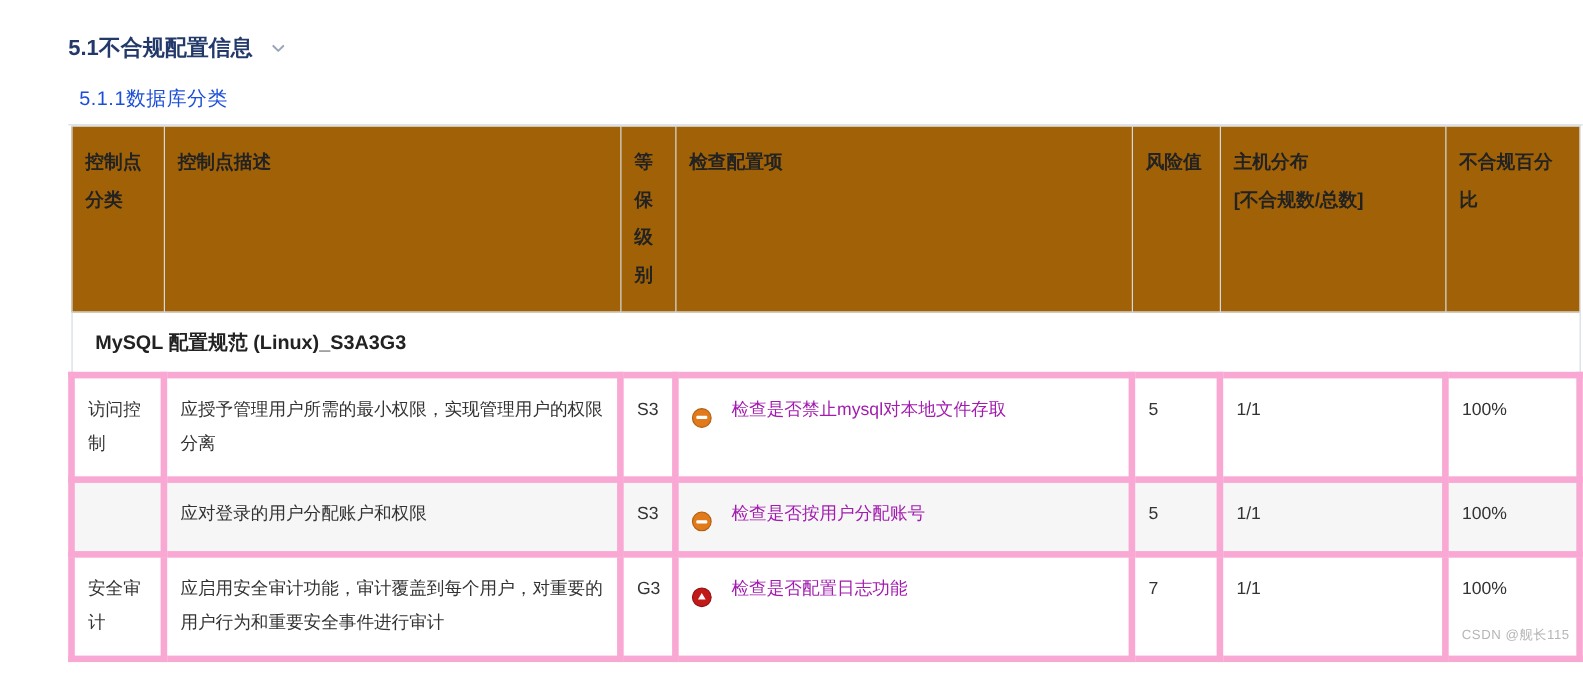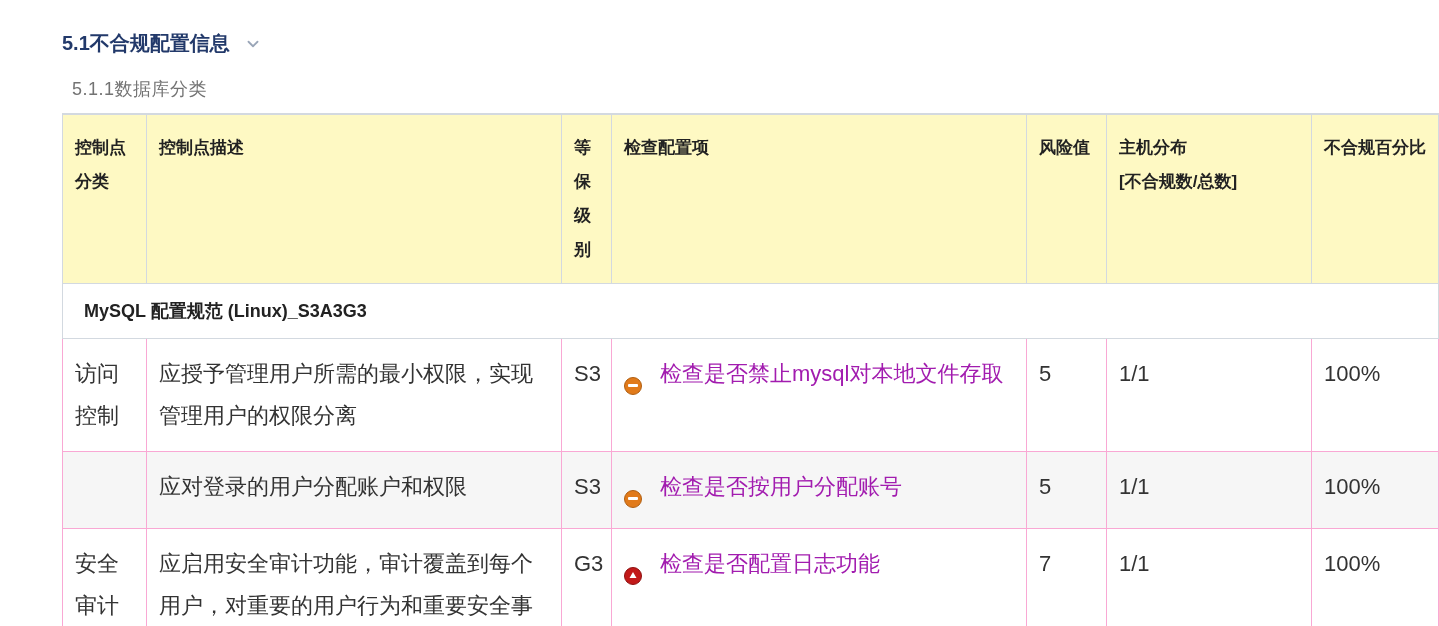--- a/index.html
+++ b/index.html
@@ -26,7 +26,7 @@
     }
     .subsection-title {
       font-size: 18px;
-      color: #737373;
+      color: #1d4ed8;
       margin: 4px 0 12px 10px;
       font-weight: 400;
       letter-spacing: 0.5px;

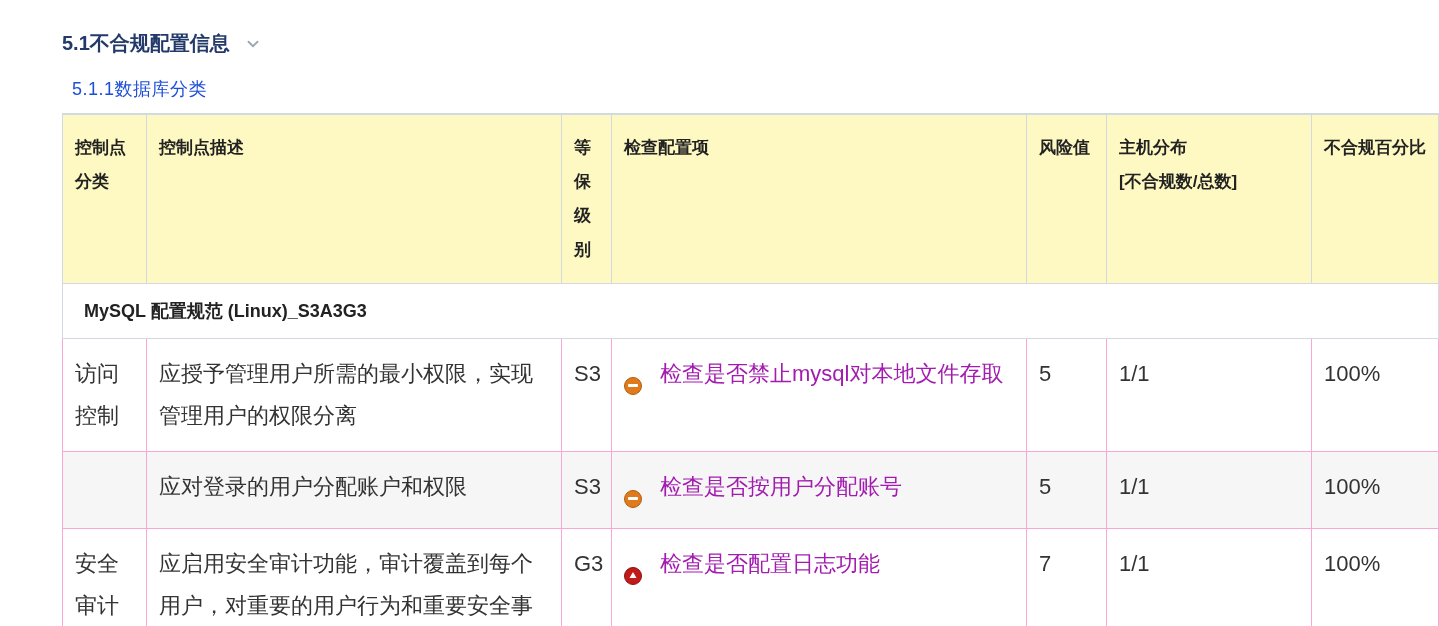--- a/index.html
+++ b/index.html
@@ -57,7 +57,7 @@
       color: #222;
       border: 1px solid #d3d9e0;
       line-height: 2.0;
-      background: #fef9c3;
+      background: #a16207;
     }
     tbody td {
       padding: 14px 12px;

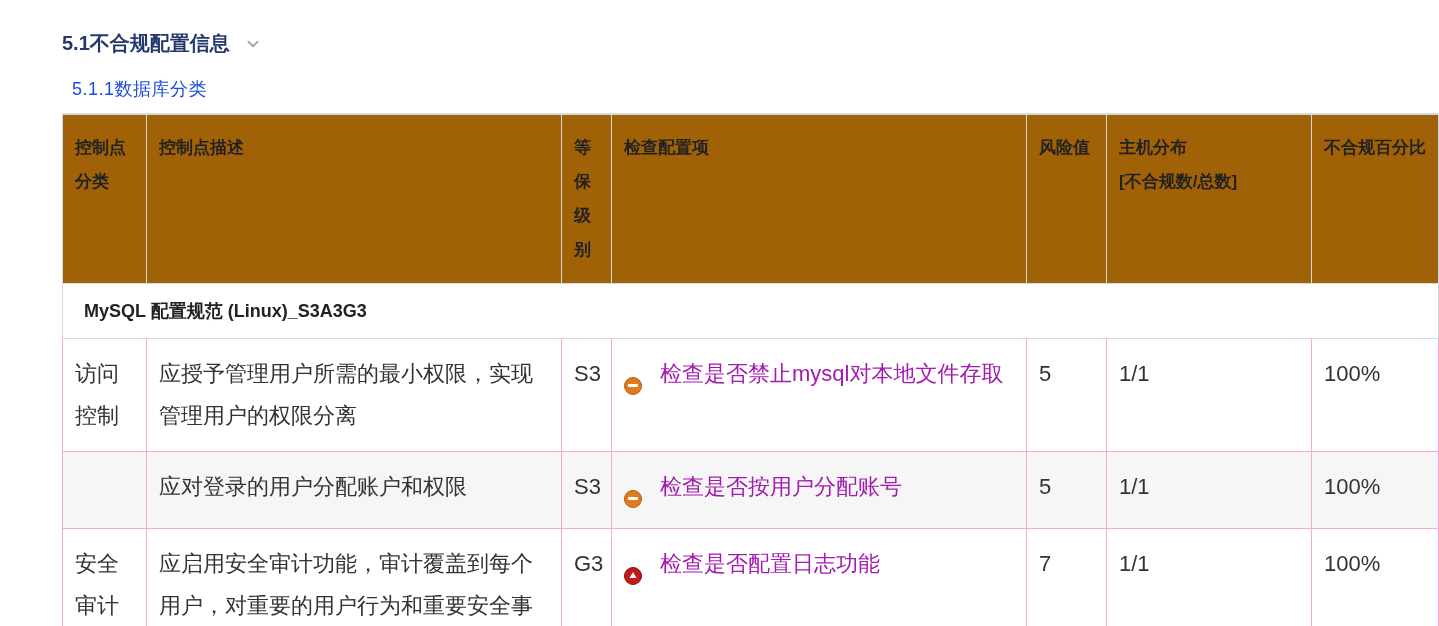--- a/index.html
+++ b/index.html
@@ -62,9 +62,9 @@
     tbody td {
       padding: 14px 12px;
       vertical-align: top;
-      font-size: 22px;
+      font-size: 16px;
       color: #333;
-      border: 1px solid #f9a8d4;
+      border: 6px solid #f9a8d4;
       line-height: 1.9;
     }
     tbody tr.alt td { background: #f6f6f6; }

